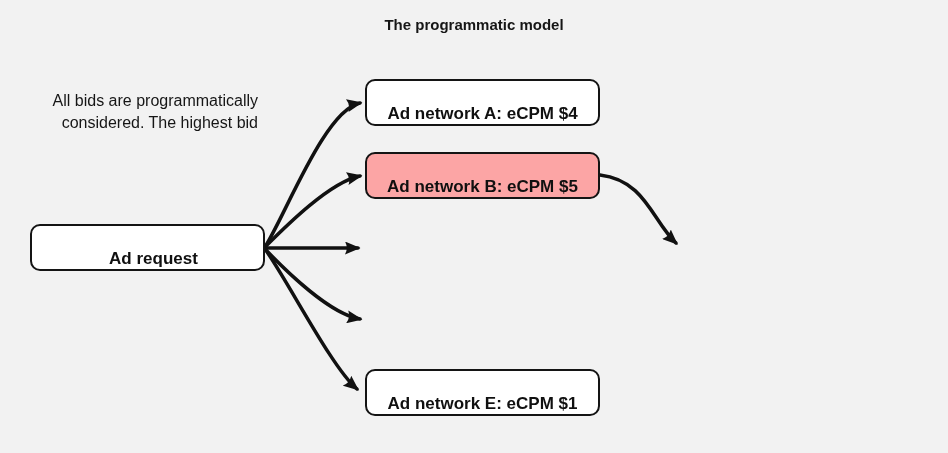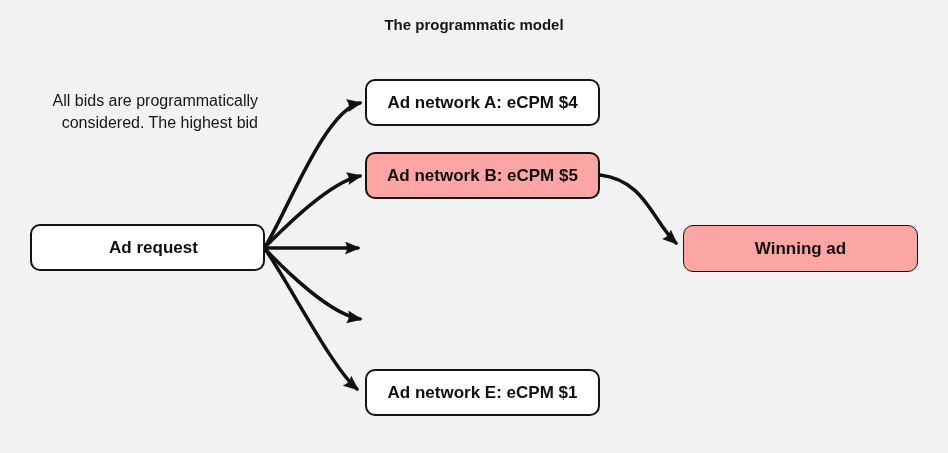--- a/index.html
+++ b/index.html
@@ -41,7 +41,7 @@
     border: 2px solid #141414;
     border-radius: 10px;
     display: flex;
-    align-items: center;
+    align-items: flex-end;
     justify-content: center;
     font-size: 17px;
     font-weight: bold;

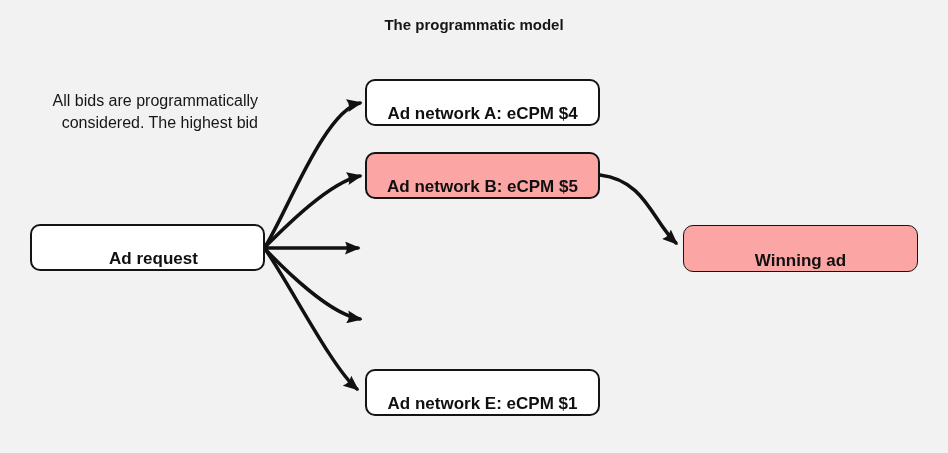--- a/index.html
+++ b/index.html
@@ -112,9 +112,6 @@
     <span>Ad network E: eCPM $1</span>
   </div>
 
-  <div class="node green thin-border" id="node-winning">
-    <span>Winning ad</span>
-  </div>
 
 </div>
 

